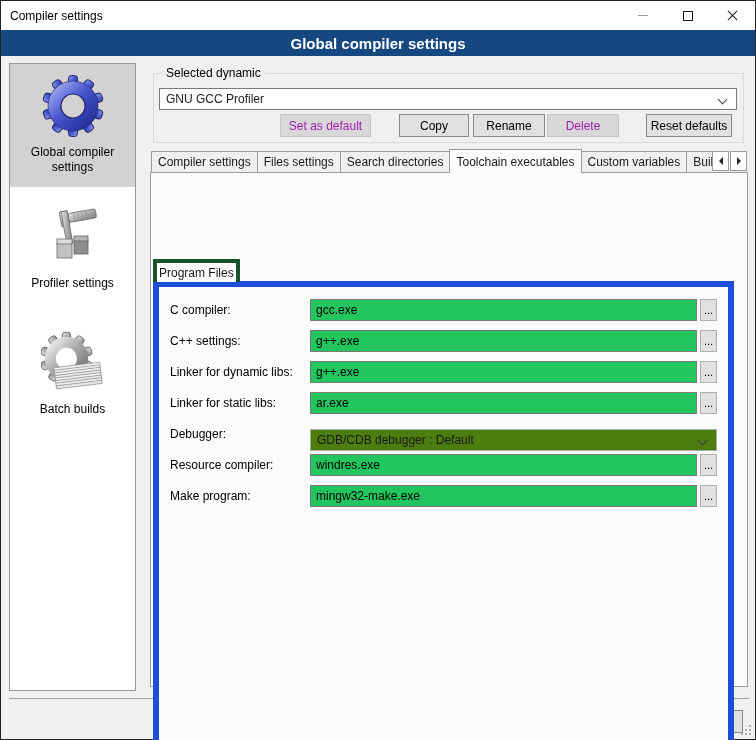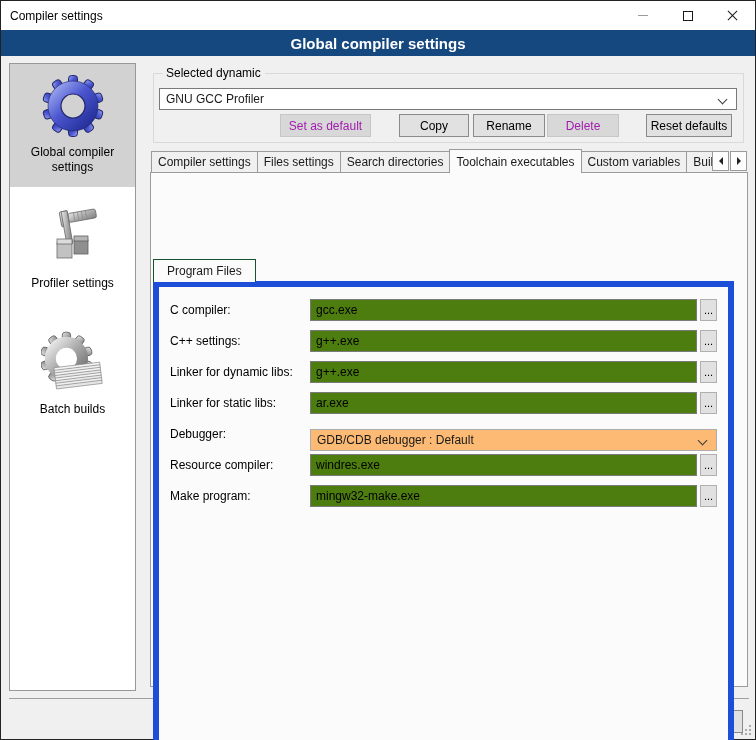--- a/index.html
+++ b/index.html
@@ -113,8 +113,8 @@
     display:flex; align-items:flex-end; white-space:nowrap;
   }
   .subtab {
-    height:20px; background:#f0f0f0; border:1px solid #14532d;
-    display:flex; align-items:center; padding:0 13px; margin-right:-1px; flex:0 0 auto;
+    height:20px; background:#f0f0f0; border:4px solid #14532d;
+    display:flex; align-items:center; padding:0 2px; margin-right:-1px; flex:0 0 auto;
   }
   .subtab.active { height:23px; background:#fbfbfb; border-bottom:none; position:relative; z-index:2; }
   .subpage {

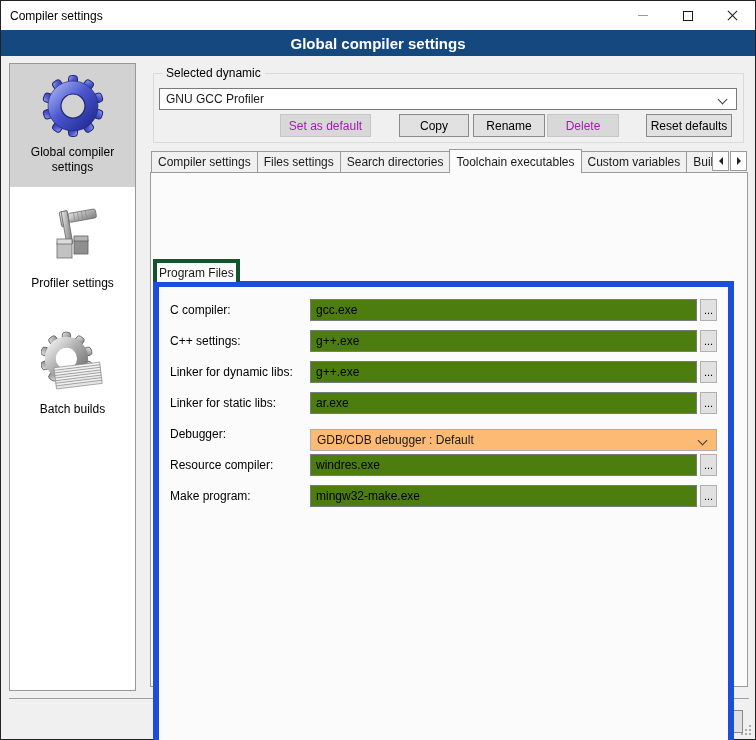--- a/index.html
+++ b/index.html
@@ -125,7 +125,7 @@
   .frow { display:flex; align-items:center; height:22px; margin-bottom:9px; }
   .frow .flabel { width:140px; color:#000; }
   .frow input {
-    flex:1; height:22px; border:1px solid #7a7a7a; background:#4d7c0f;
+    flex:1; height:22px; border:1px solid #7a7a7a; background:#22c55e;
     font-family:"Liberation Sans", sans-serif; font-size:12px; padding:0 5px; outline:none;
   }
   .frow .browse {

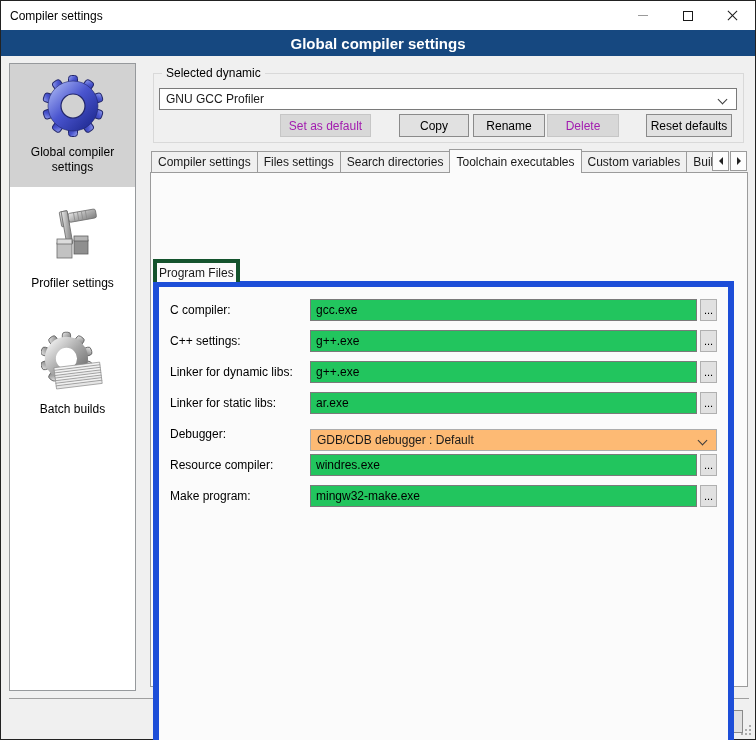--- a/index.html
+++ b/index.html
@@ -134,7 +134,7 @@
     display:flex; align-items:center; justify-content:center; font-size:11px;
   }
   .frow .dropdown {
-    flex:1; height:22px; background:#fdba74; border:1px solid #adadad;
+    flex:1; height:22px; background:#4d7c0f; border:1px solid #adadad;
     display:flex; align-items:center; padding-left:6px; position:relative;margin-top:11px;
   }
   

